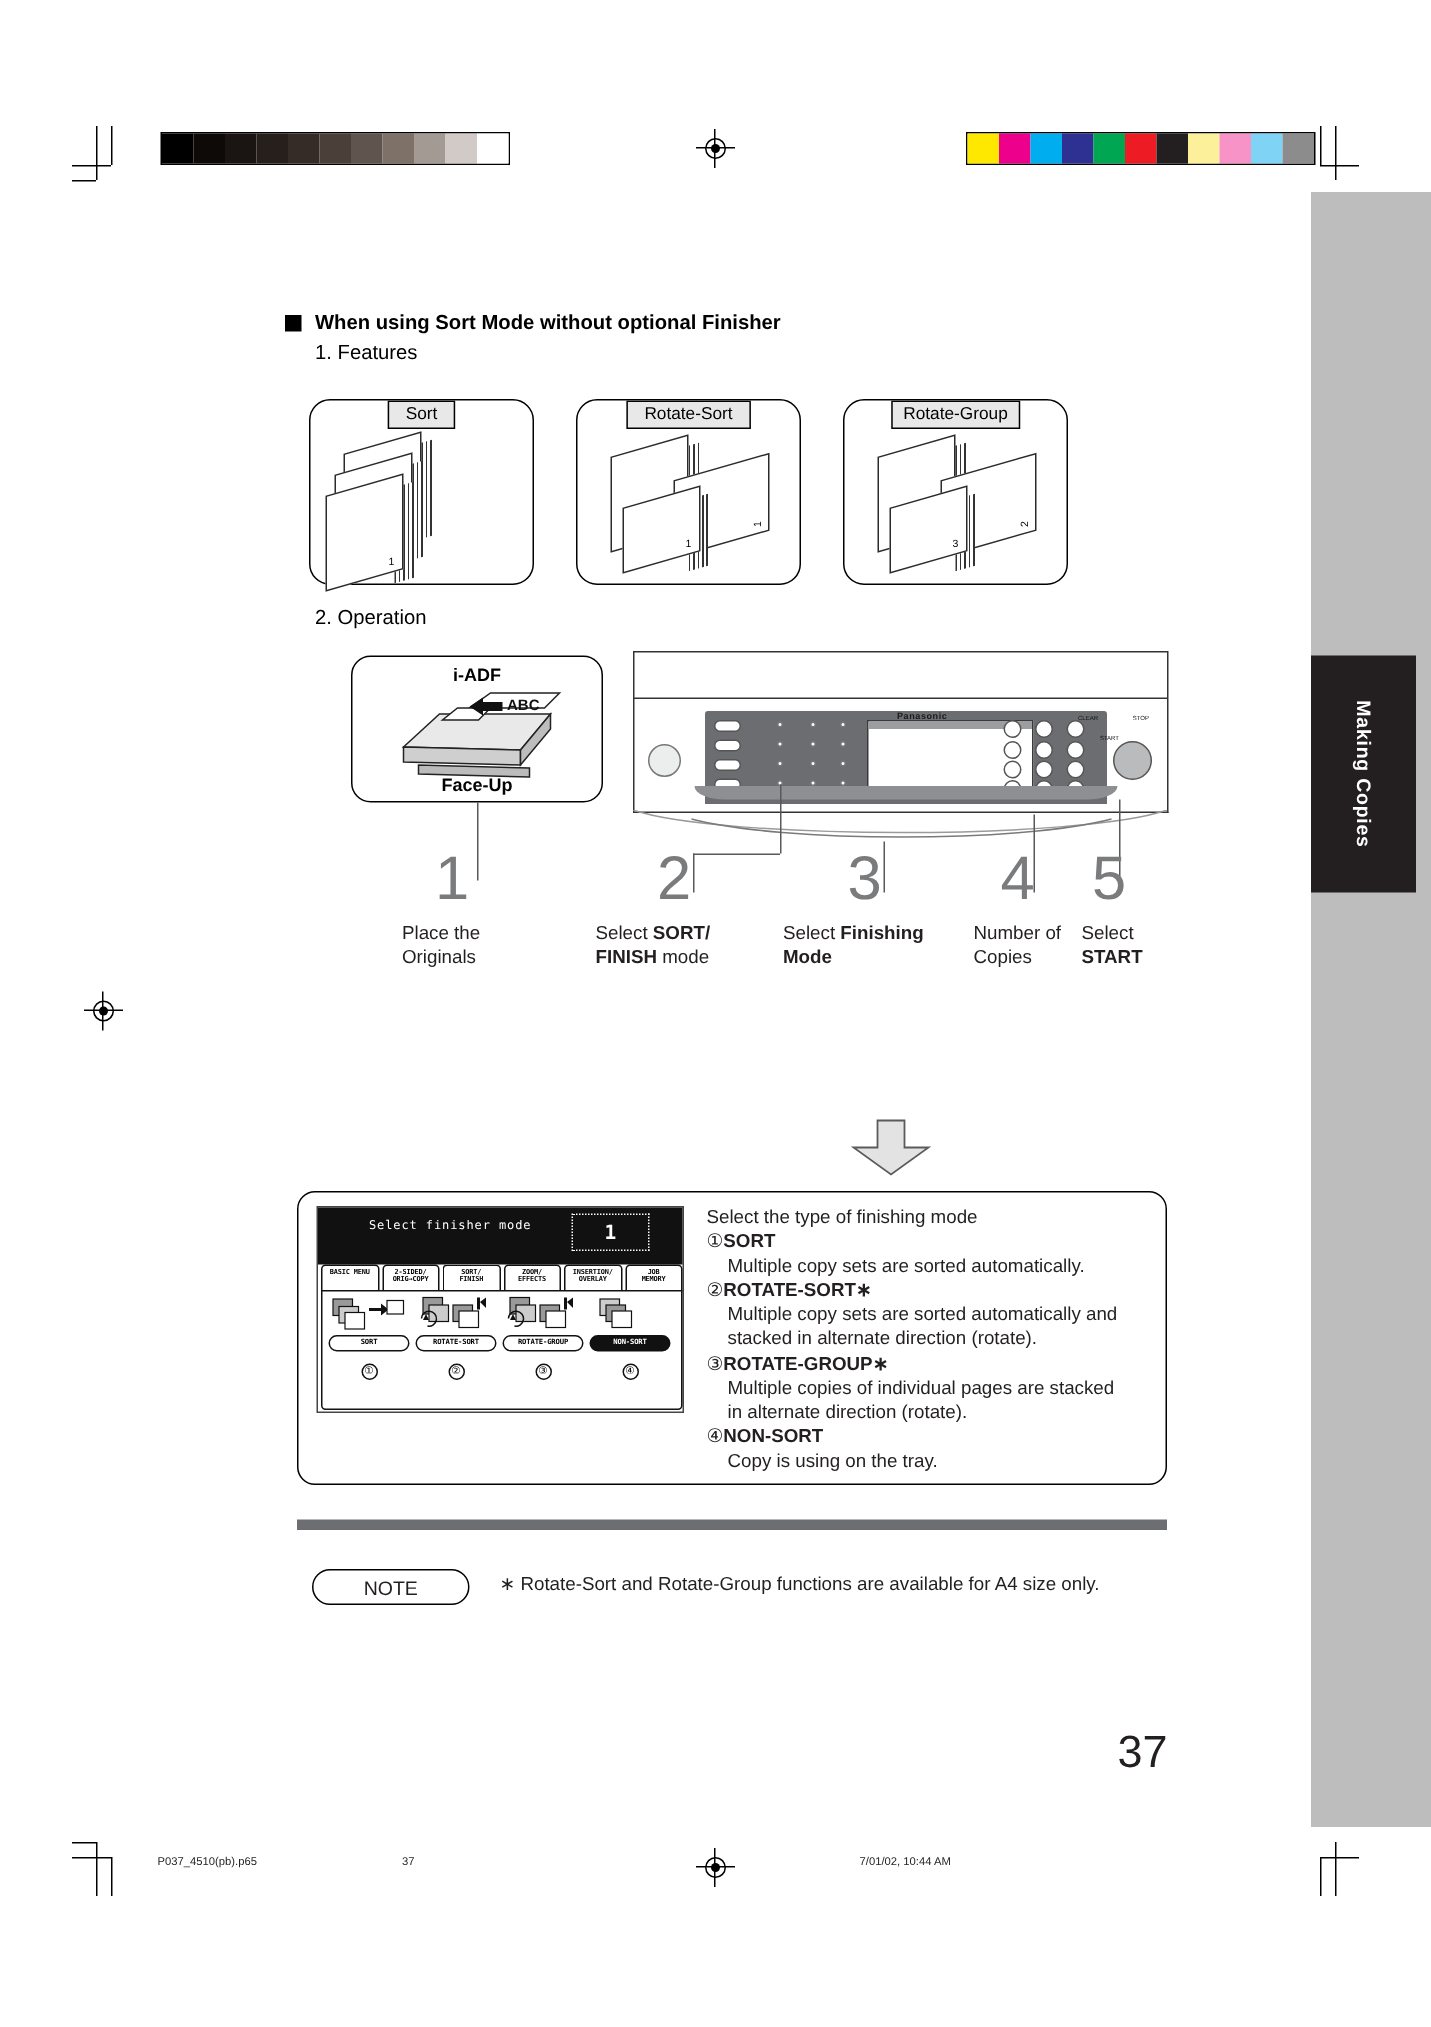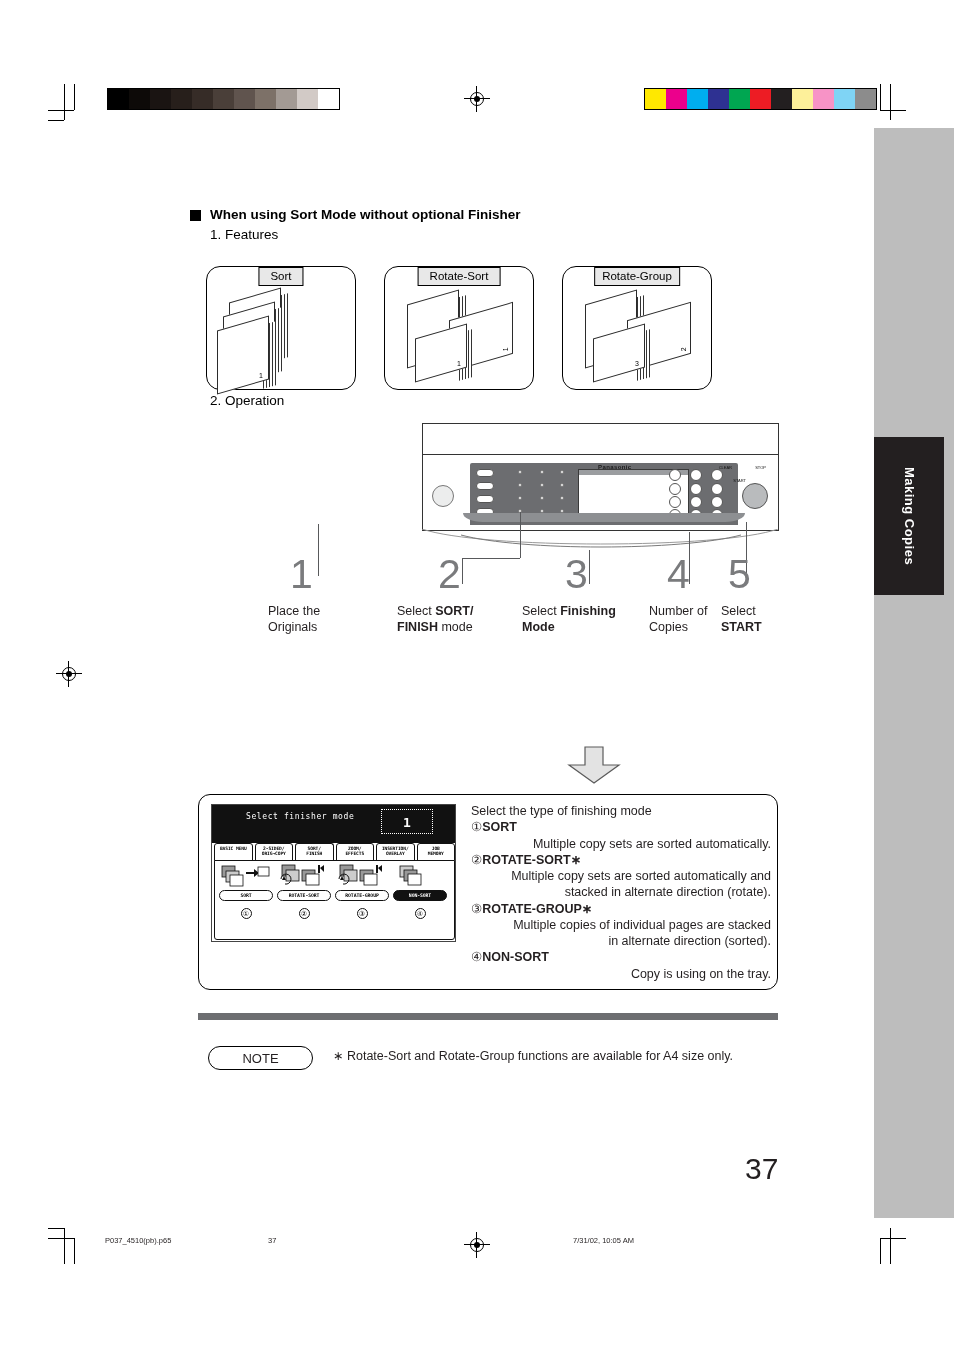--- a/index.html
+++ b/index.html
@@ -409,7 +409,7 @@
       </div>
     </div>
 
-    <div class="step-label" style="margin-top:3px;">2. Operation</div>
+    <div class="step-label" style="margin-top:14px;">2. Operation</div>
 
     <div class="oprow">
 

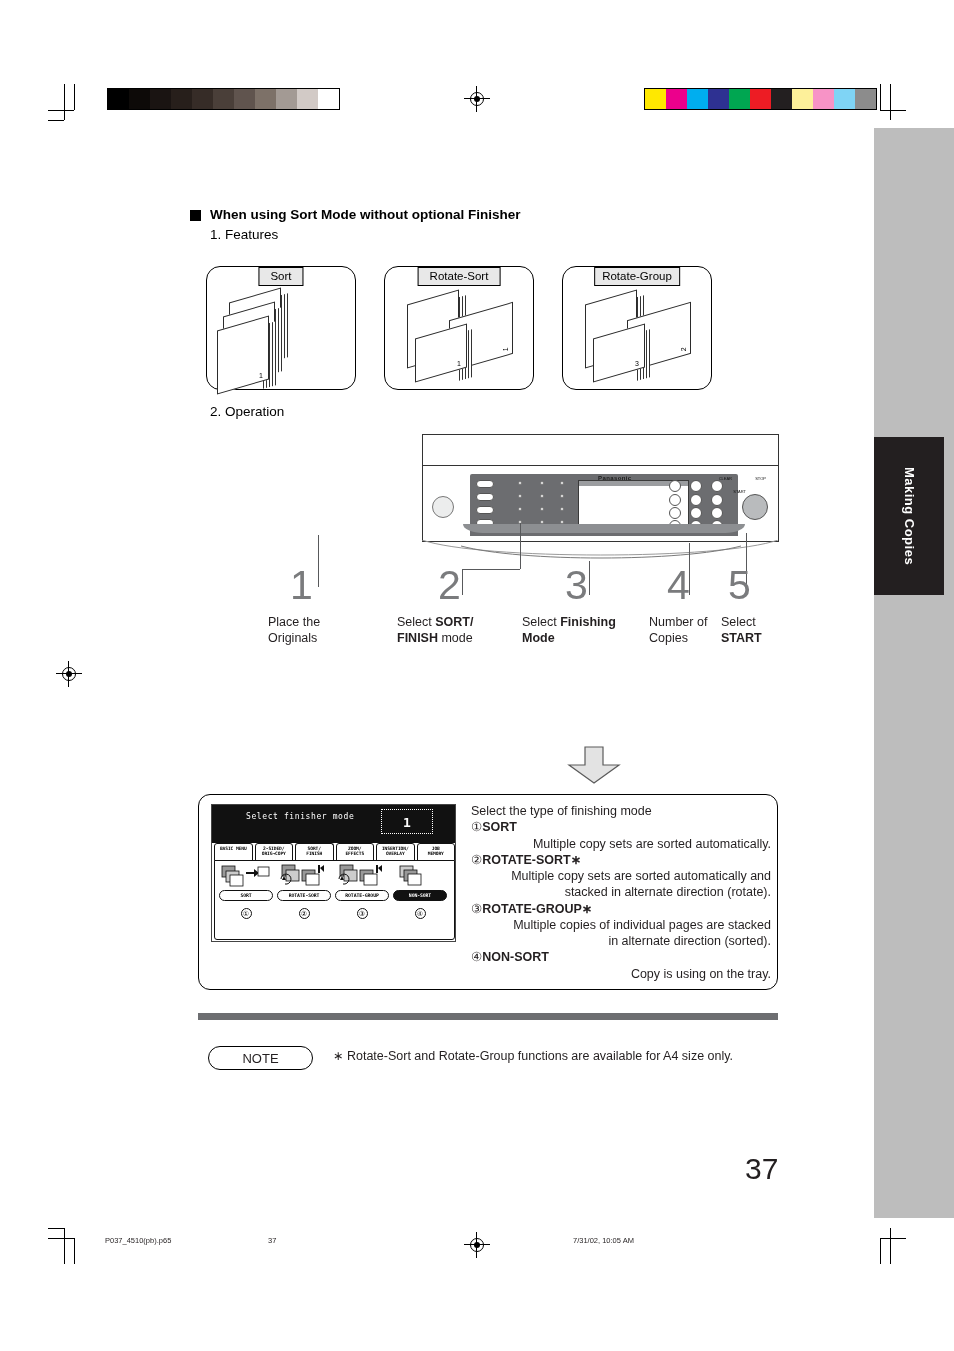--- a/index.html
+++ b/index.html
@@ -413,6 +413,24 @@
 
     <div class="oprow">
 
+      <div class="adfbox">
+        <div class="cap-top">i-ADF</div>
+        <div class="cap-bot">Face-Up</div>
+        <svg width="168" height="70" style="position:absolute;left:0;top:20px;">
+          <g stroke="#222" stroke-width="1" fill="none">
+            <polygon points="34,40 58,18 132,18 112,42" fill="#e9e9e9"></polygon>
+            <polygon points="34,40 34,50 112,52 112,42" fill="#cfcfcf"></polygon>
+            <polygon points="112,42 132,18 132,28 112,52" fill="#bdbdbd"></polygon>
+            <polygon points="44,52 44,58 118,60 118,54" fill="#bbb"></polygon>
+            <polygon points="78,14 128,14 138,4 92,4" fill="#fff"></polygon>
+            <polygon points="60,22 84,22 92,14 70,14" fill="#fff"></polygon>
+          </g>
+          <g transform="translate(78,6)">
+            <polygon points="0,7 9,1 9,4 22,4 22,10 9,10 9,13" fill="#111"></polygon>
+          </g>
+          <text x="103" y="15" font-family="Liberation Sans, sans-serif" font-size="10" font-weight="bold" fill="#111">ABC</text>
+        </svg>
+      </div>
 
       <div class="panelbox">
         <div class="panel-top"></div>

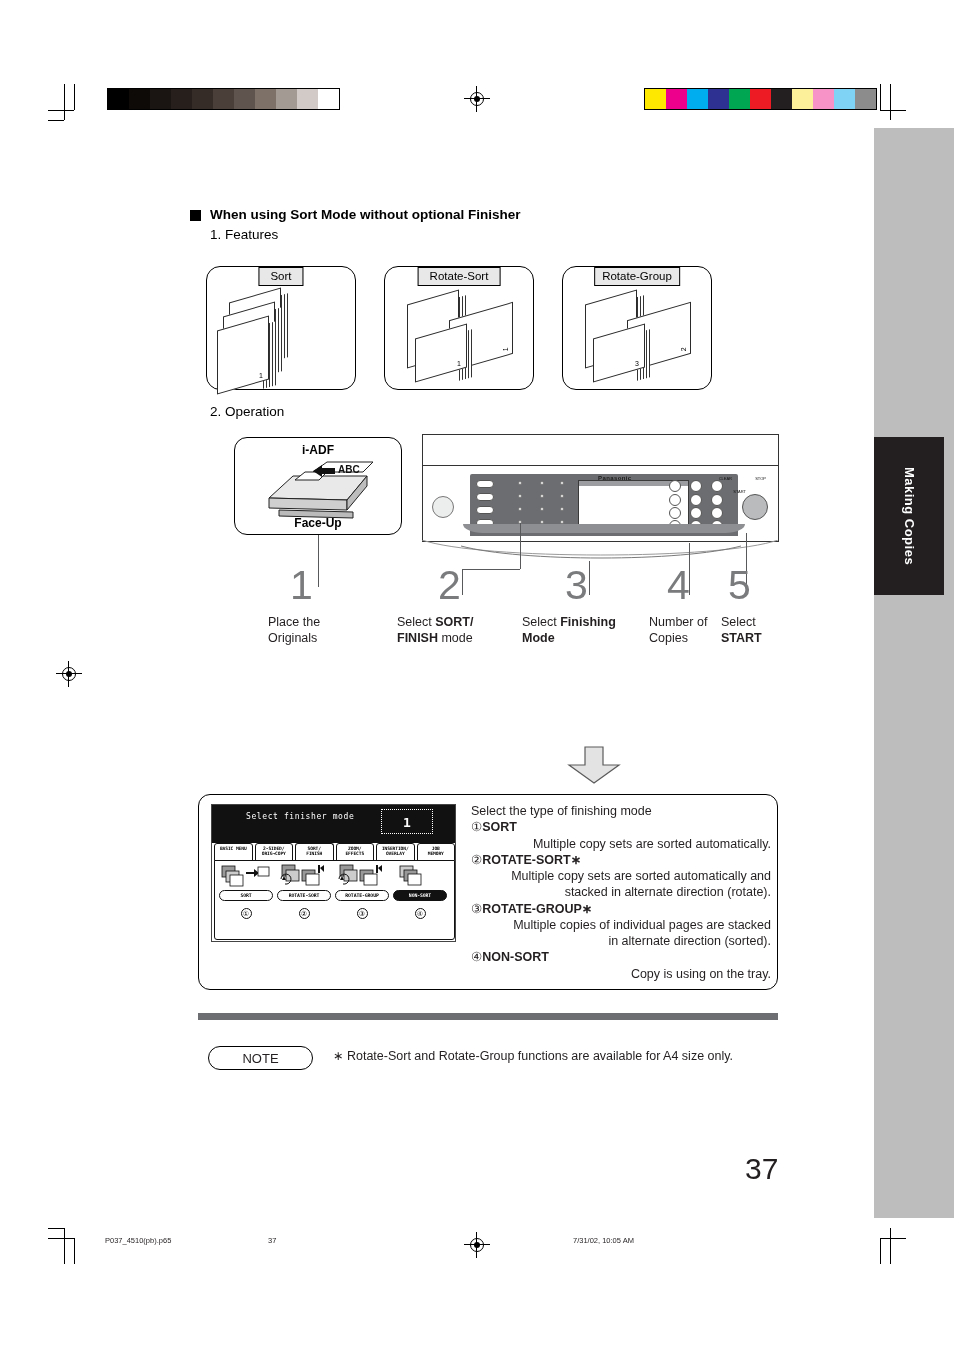--- a/index.html
+++ b/index.html
@@ -249,7 +249,7 @@
   .dtext .lead { margin:0 0 0 0; }
   .dtext .item { margin:0; font-weight:bold; }
   .dtext .item .cir { font-weight:normal; }
-  .dtext .desc { margin:0 0 0 14px;text-align:right; }
+  .dtext .desc { margin:0 0 0 14px; }
 
   
   .rule {

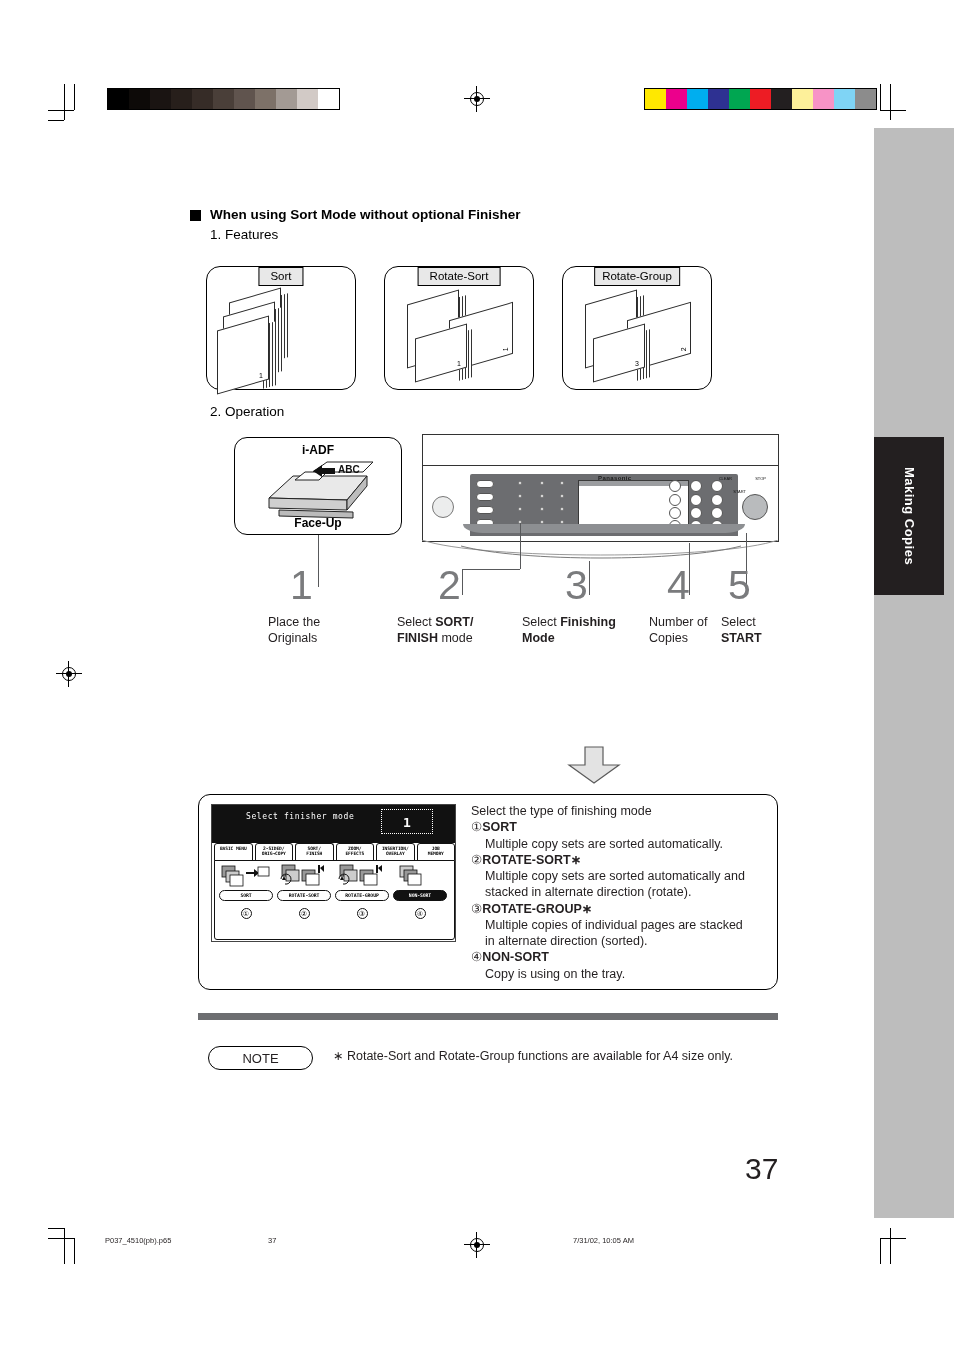--- a/index.html
+++ b/index.html
@@ -639,7 +639,7 @@
 
         <p class="item"><span class="cir">③</span><span>ROTATE-GROUP</span><span>∗</span></p>
         <p class="desc">Multiple copies of individual pages are stacked</p>
-        <p class="desc">in alternate direction (sorted).</p>
+        <p class="desc">in alternate direction (rotate).</p>
 
         <p class="item"><span class="cir">④</span><span>NON-SORT</span><span></span></p>
         <p class="desc">Copy is using on the tray.</p>

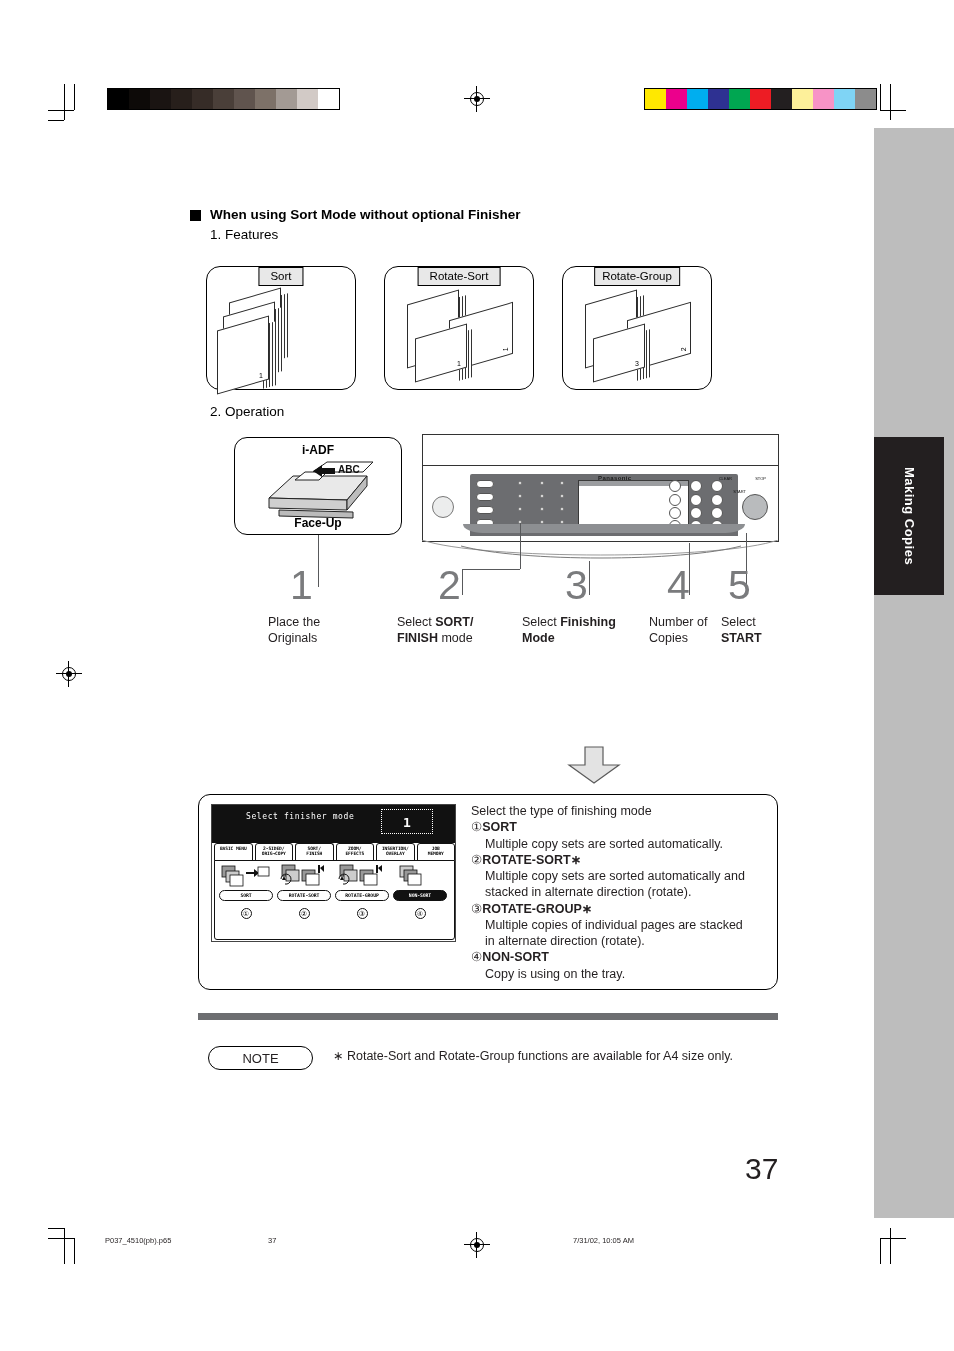--- a/index.html
+++ b/index.html
@@ -658,7 +658,7 @@
 
   <div class="footer" style="left:105px;top:1236px;">P037_4510(pb).p65</div>
   <div class="footer" style="left:268px;top:1236px;">37</div>
-  <div class="footer" style="left:573px;top:1236px;">7/31/02, 10:05 AM</div>
+  <div class="footer" style="left:573px;top:1236px;">7/01/02, 10:44 AM</div>
 
 </div>
 

